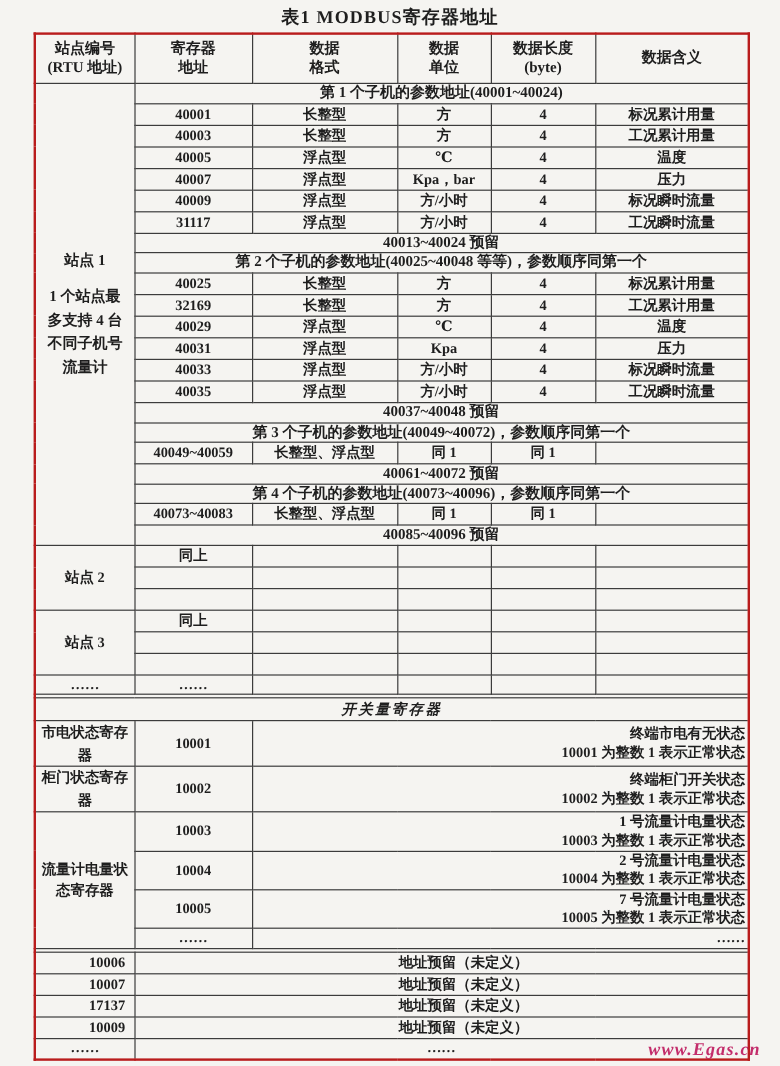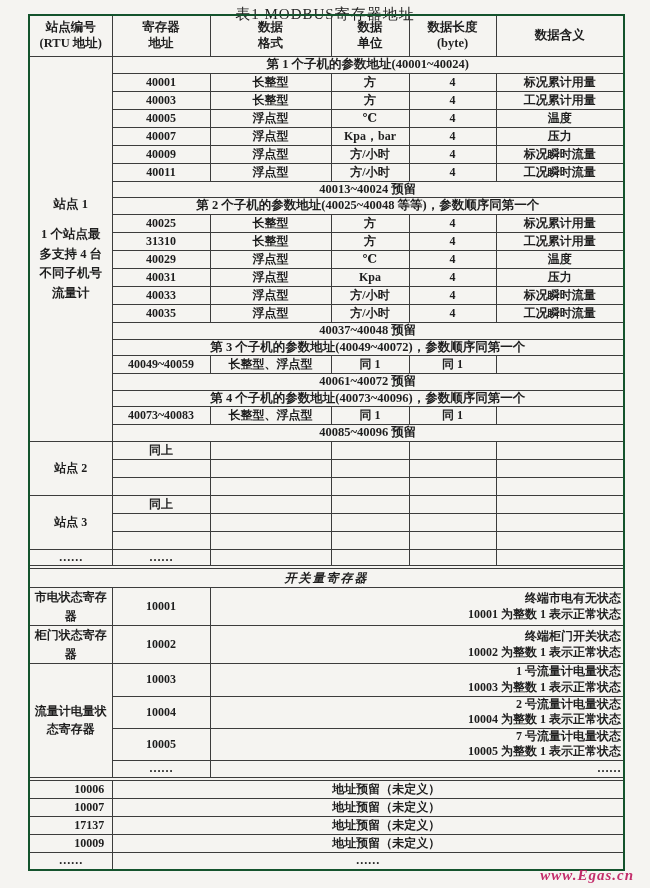--- a/index.html
+++ b/index.html
@@ -15,7 +15,7 @@
   .title{
     text-align:center;
     font-size:15px;
-    font-weight:normal;
+    font-weight:bold;
     padding-top:5px;
     letter-spacing:1px;
   }

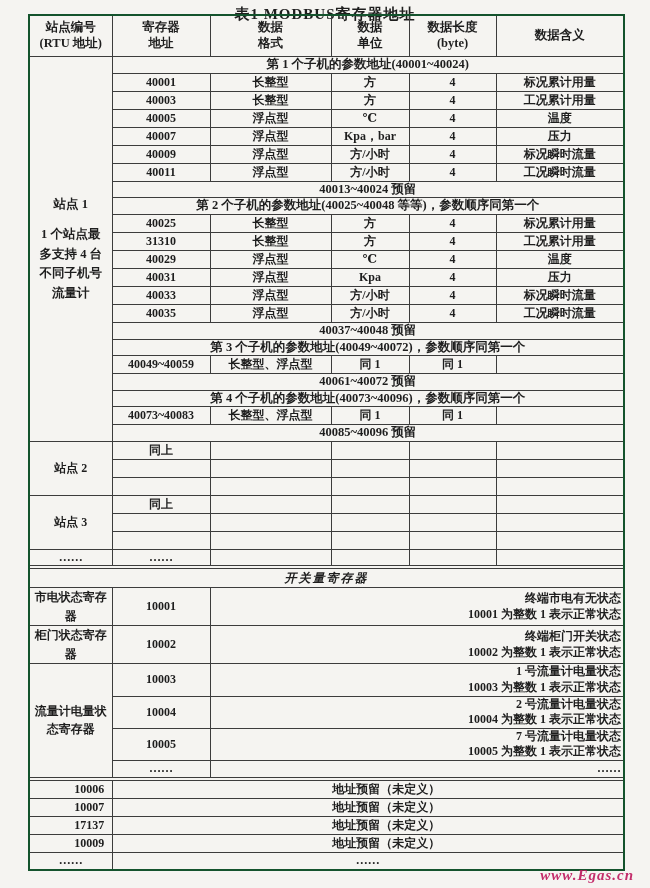--- a/index.html
+++ b/index.html
@@ -21,11 +21,11 @@
   }
   table.main{
     position:absolute;
-    left:28px;top:14px;
+    left:28px;top:27px;
     width:595px;
     border-collapse:collapse;
     table-layout:fixed;
-    border:2px solid #14532d;
+    border:2px solid #b91c1c;
     background:transparent;
   }
   td,th{

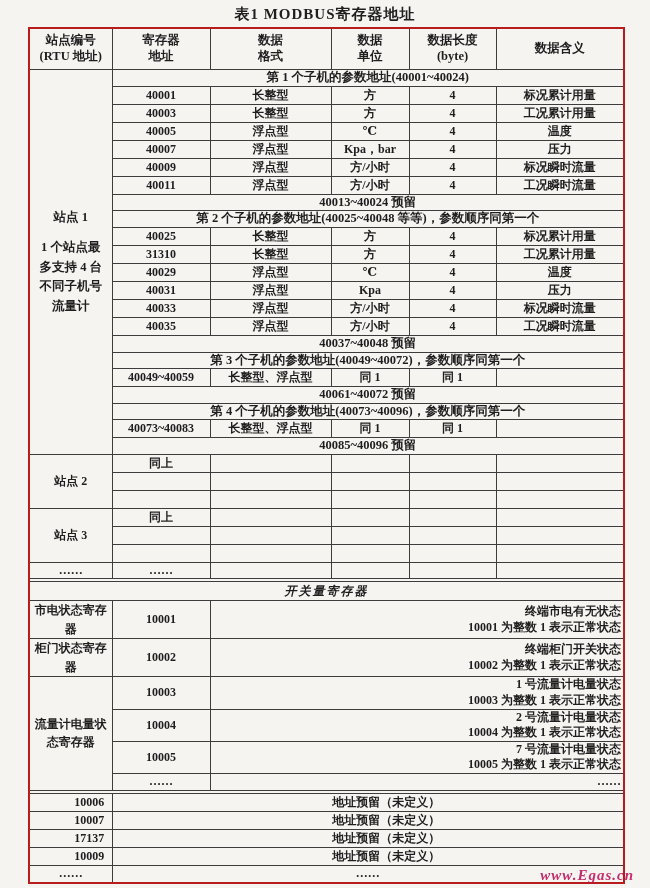--- a/index.html
+++ b/index.html
@@ -152,7 +152,7 @@
           <td>标况瞬时流量</td>
         </tr>
         <tr class="drow">
-          <td>40011</td>
+          <td>31117</td>
           <td>浮点型</td>
           <td>方/小时</td>
           <td>4</td>

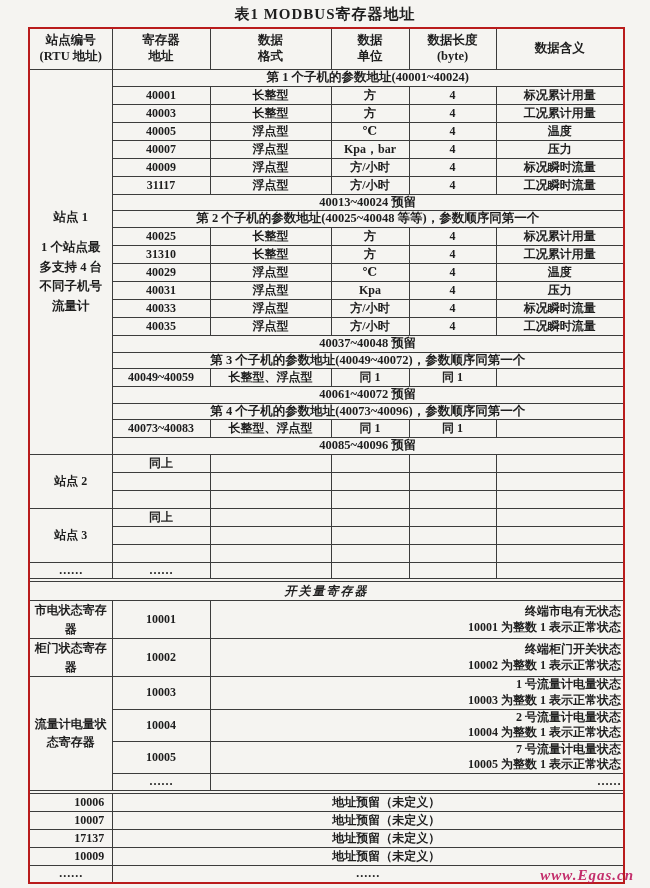--- a/index.html
+++ b/index.html
@@ -172,7 +172,7 @@
           <td>标况累计用量</td>
         </tr>
         <tr class="drow">
-          <td>31310</td>
+          <td>32169</td>
           <td>长整型</td>
           <td>方</td>
           <td>4</td>

